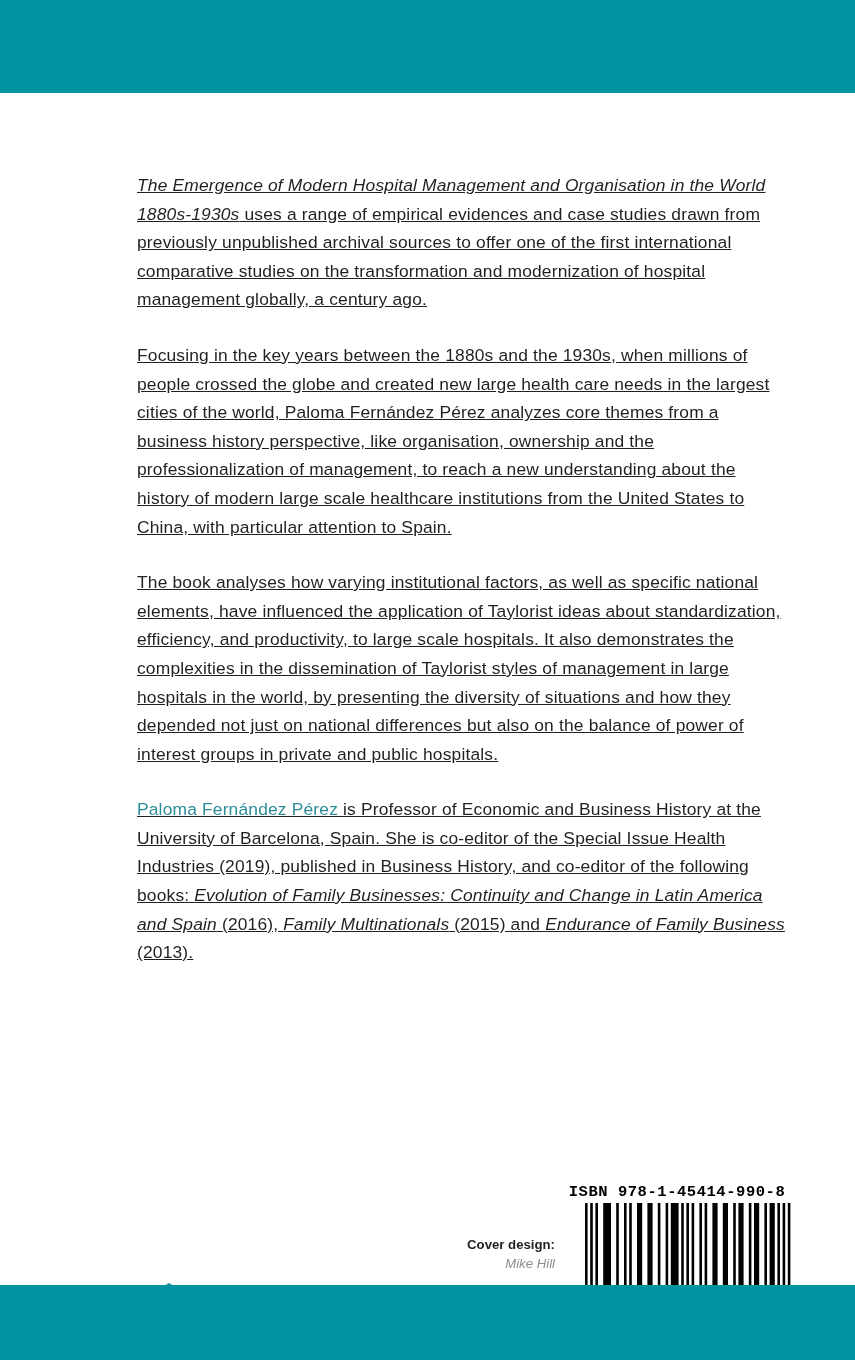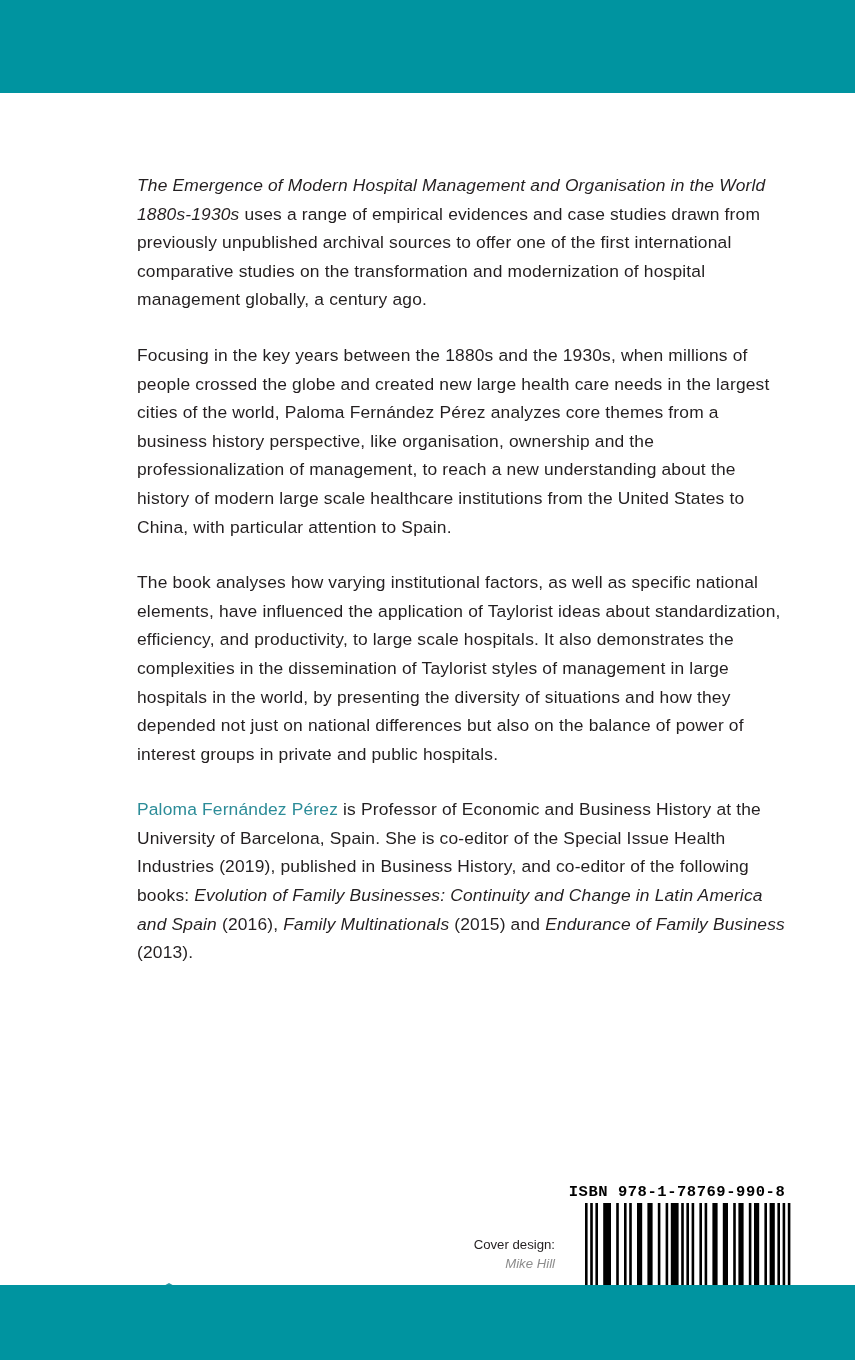--- a/index.html
+++ b/index.html
@@ -47,6 +47,7 @@
     margin: 0 0 27px 0;
     letter-spacing: 0.01em;
     text-align: left;
+    text-decoration: underline;
   }
   .para em, .para i { font-style: italic; }
   .author-name { color: #2c8c98; }

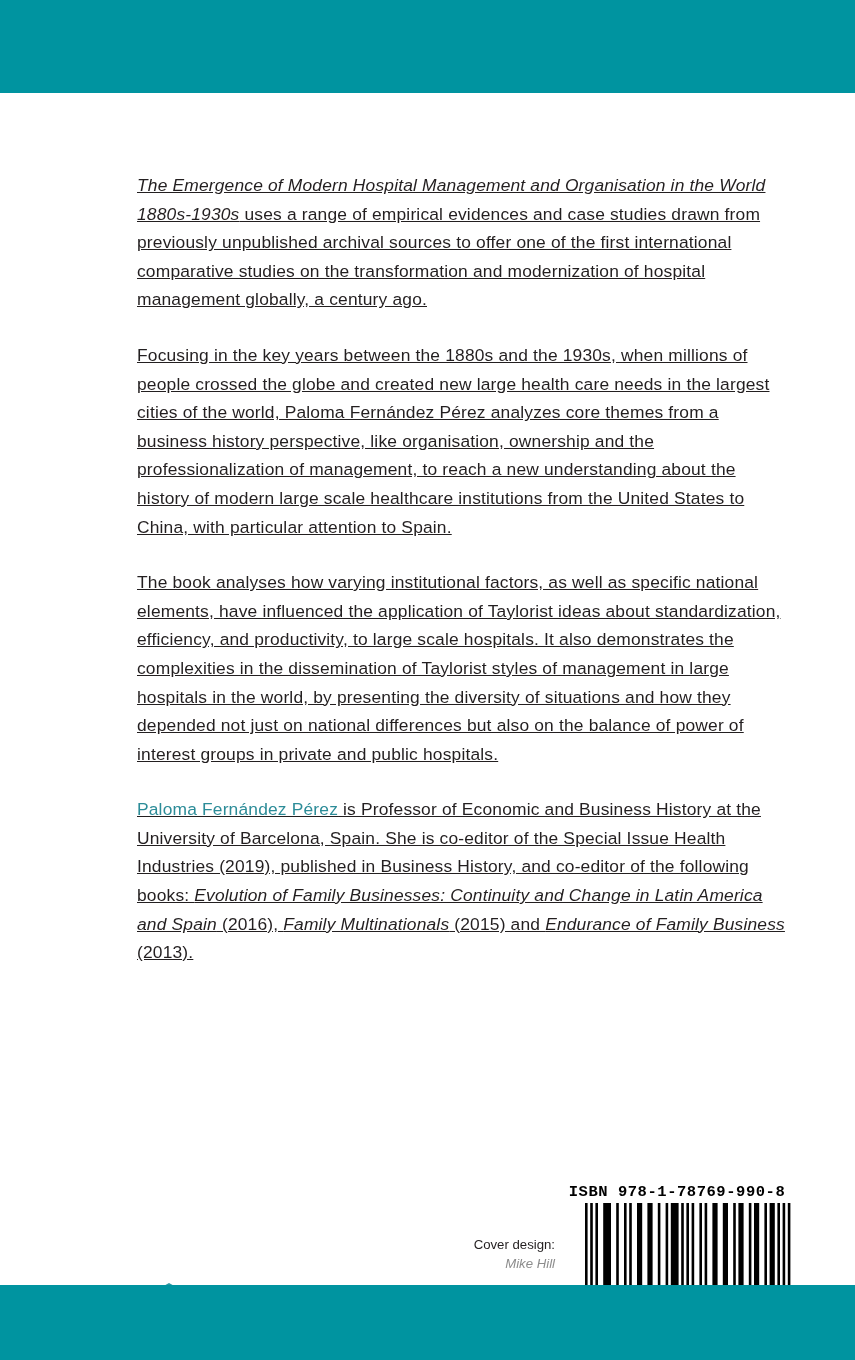--- a/index.html
+++ b/index.html
@@ -189,7 +189,7 @@
   </div>
 
   <div class="barcode-area">
-    <div class="isbn-text">ISBN 978-1-78769-990-8</div>
+    <div class="isbn-text">ISBN 978-1-45414-990-8</div>
     <svg class="bars" width="228" height="128" viewBox="0 0 228 128" aria-hidden="true">
       <rect x="0" y="0" width="228" height="128" fill="#ffffff"></rect>
       <g fill="#000000">

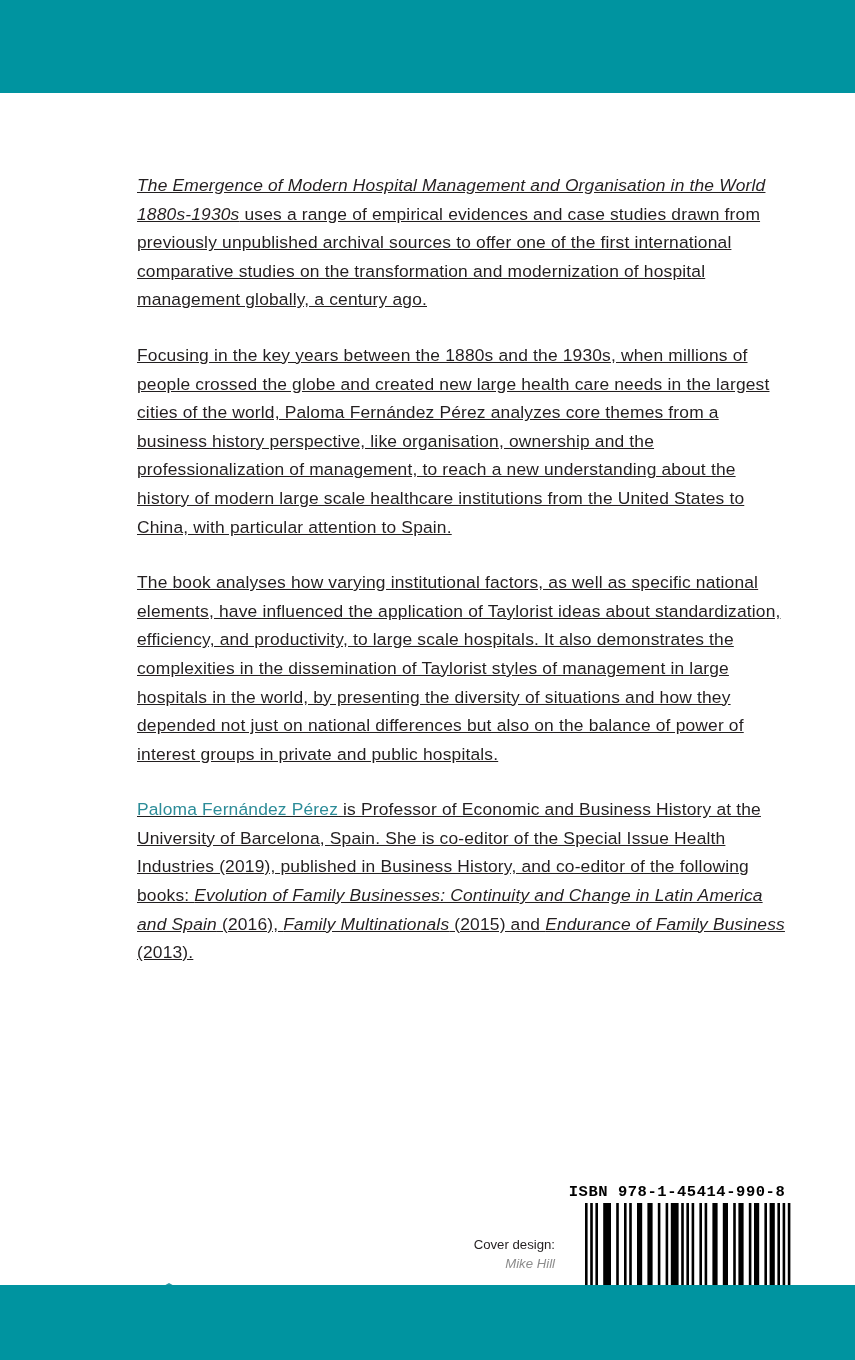--- a/index.html
+++ b/index.html
@@ -66,7 +66,7 @@
   }
   .credit-group { margin-bottom: 11px; }
   .credit-label {
-    font-weight: normal;
+    font-weight: bold;
     color: #231f20;
     display: block;
   }

